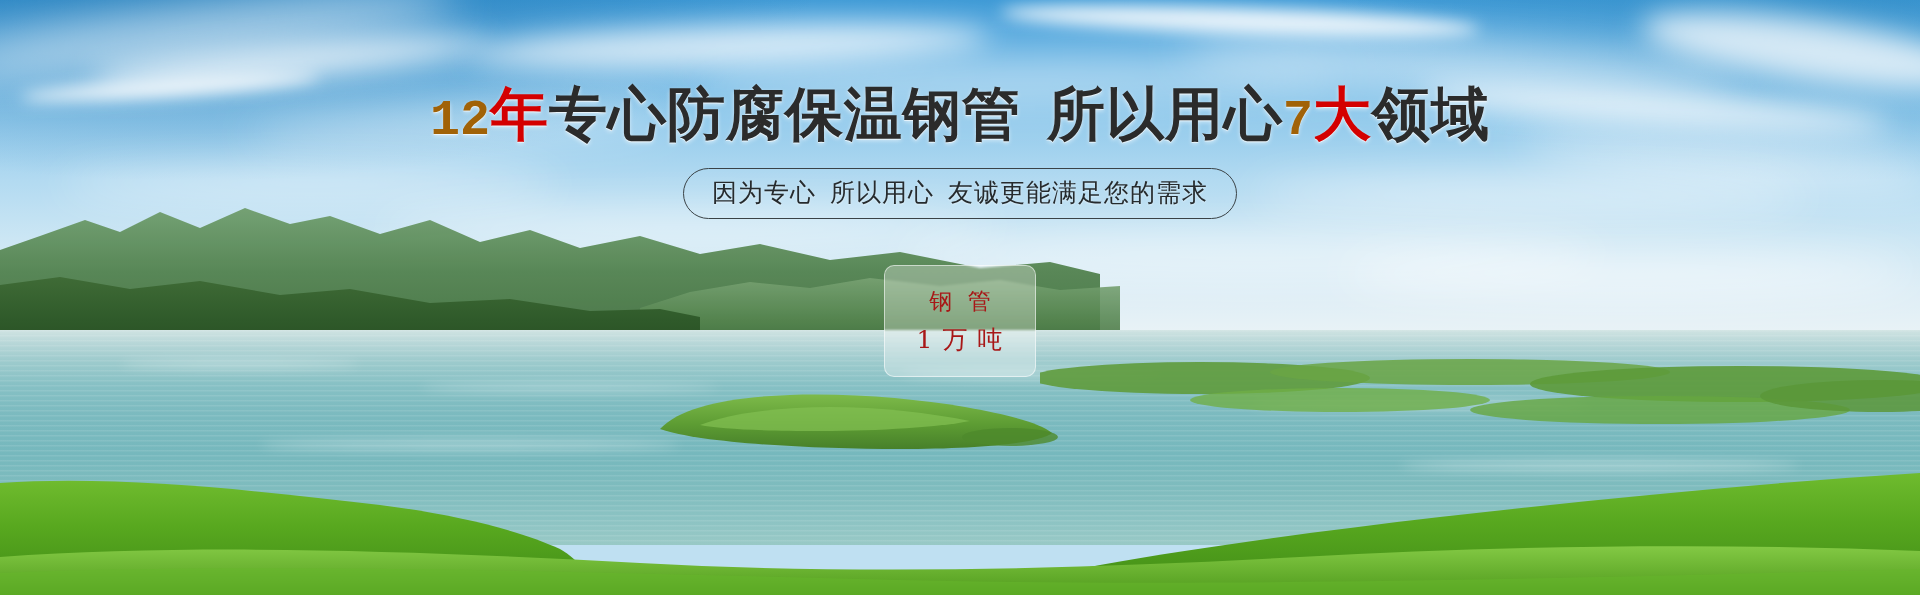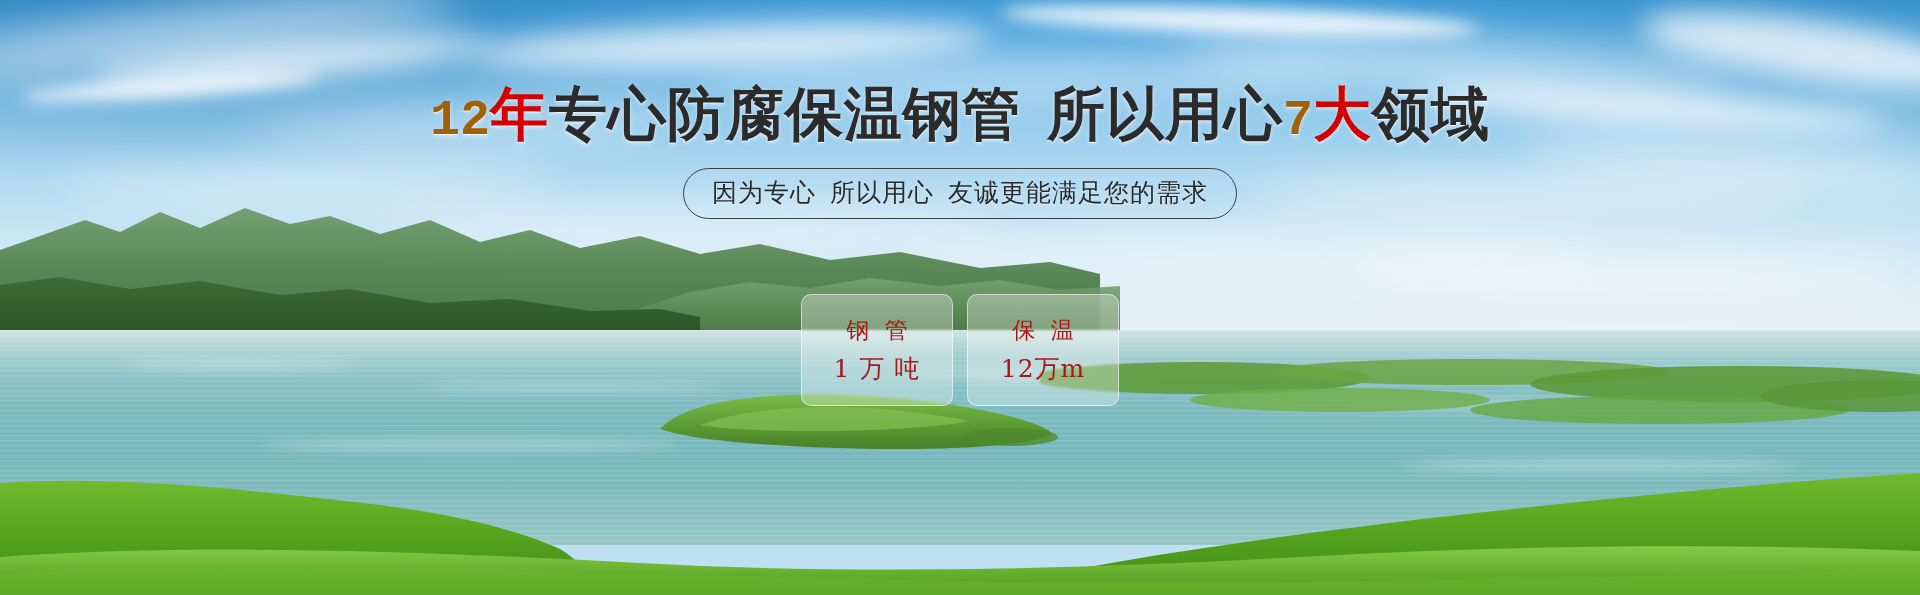--- a/index.html
+++ b/index.html
@@ -158,7 +158,6 @@
     justify-content:center;
     gap:12px;
     backdrop-filter:blur(1px);
-    margin-top:29px;
   }
   .card .label {
     font-size:23px;

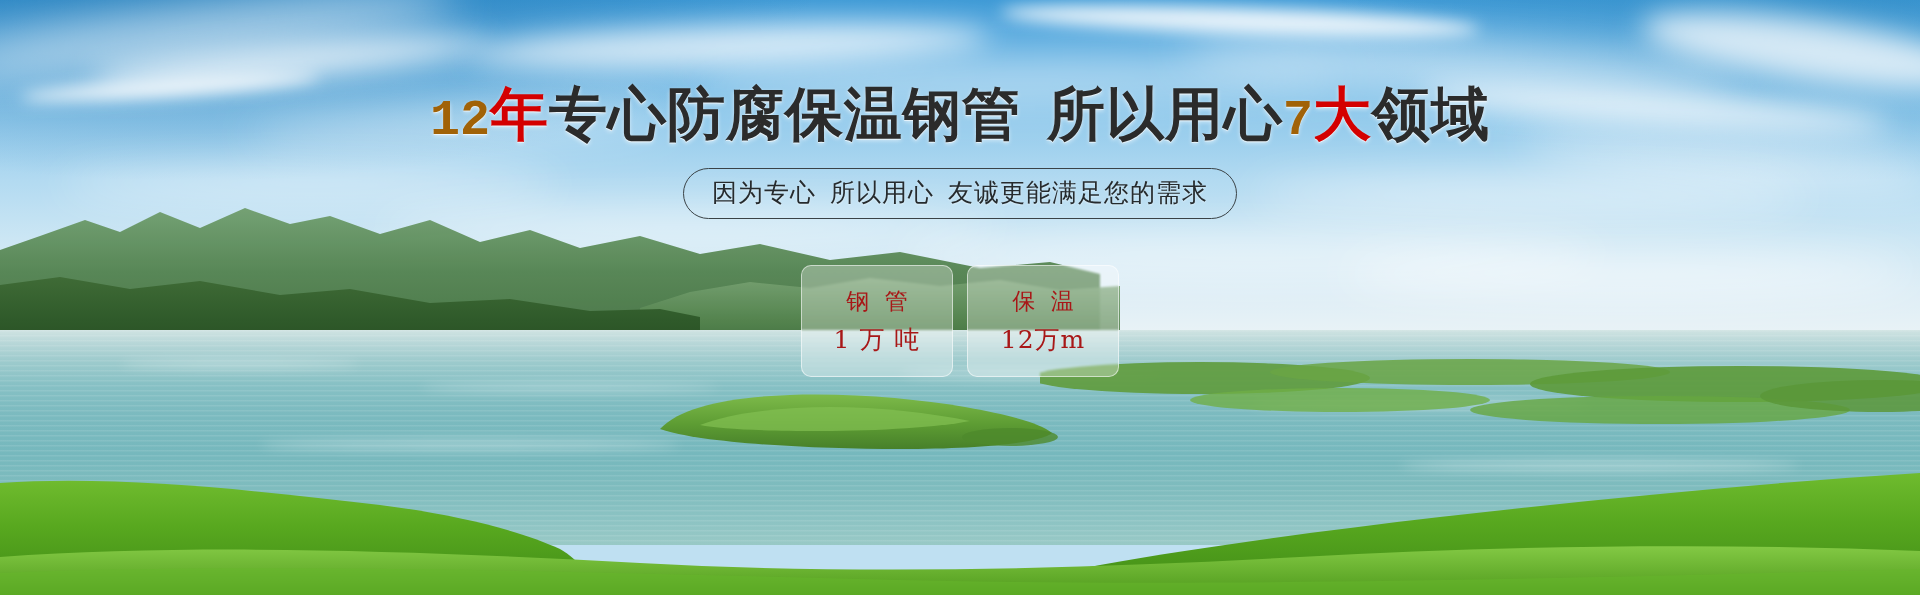--- a/index.html
+++ b/index.html
@@ -332,12 +332,6 @@
     </div>
 
 
-    <div class="card">
-      <div class="label">保 温</div>
-      <div class="value">
-        <span>12万m</span>
-      </div>
-    </div>
 
   </div>
 

